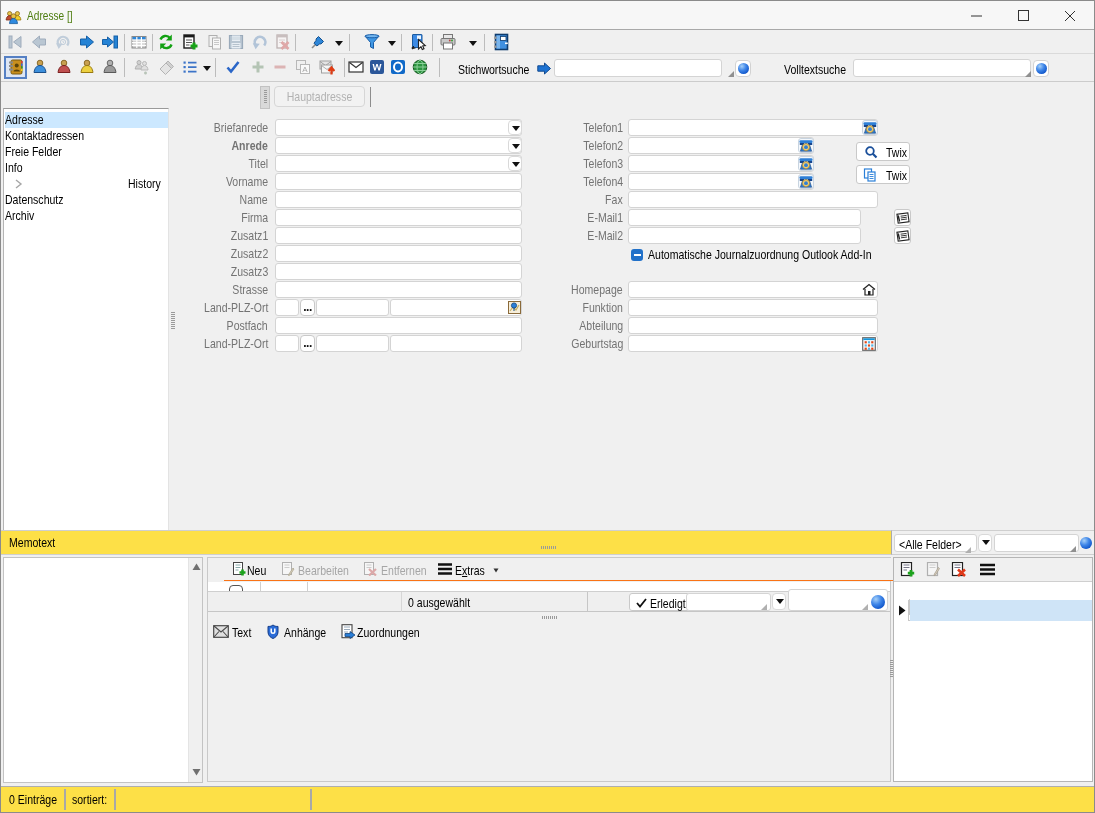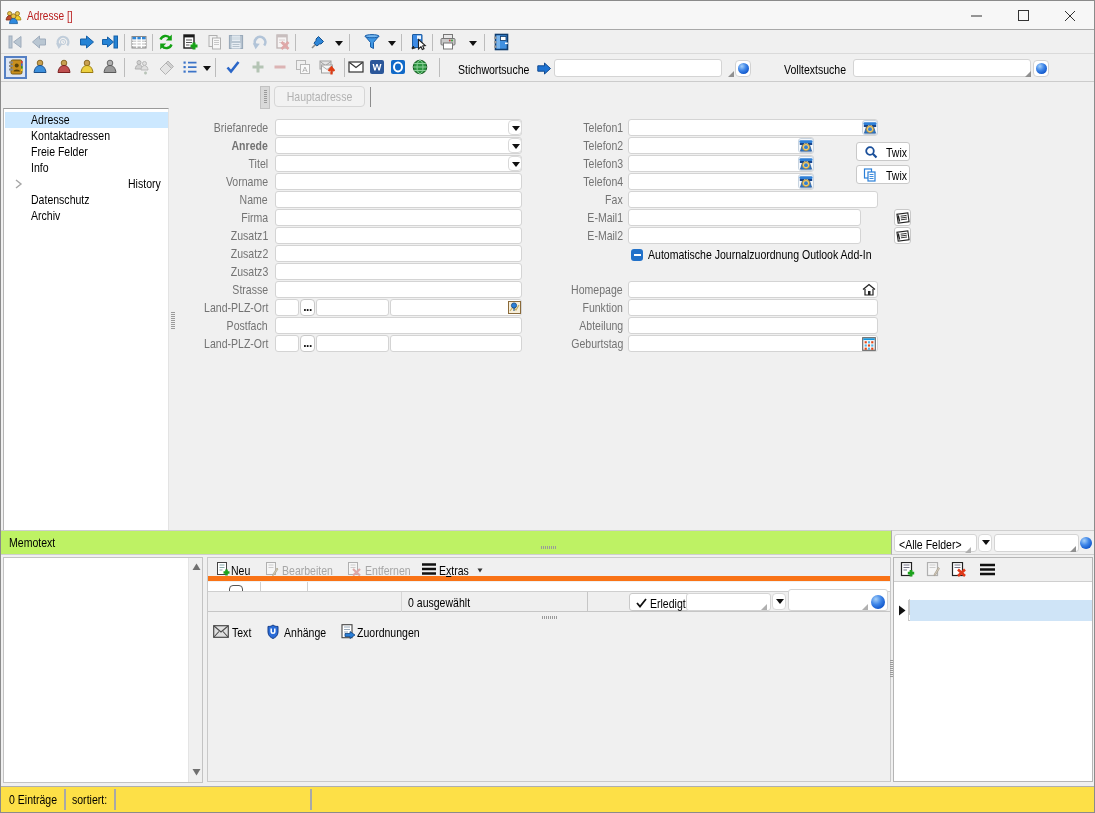--- a/index.html
+++ b/index.html
@@ -12,7 +12,7 @@
 .abs { position:absolute; }
 
 #titlebar { position:absolute; left:0; top:0; width:1093px; height:29px; background:#f7f7f7; border-bottom:1px solid #a9a9a9; }
-#title-text { position:absolute; left:26px; top:8px; font-size:12.5px; color:#b91c1c; }
+#title-text { position:absolute; left:26px; top:8px; font-size:12.5px; color:#4d7c0f; }
 .winbtn { position:absolute; top:0; width:47px; height:29px; }
 
 #toolbar1 { position:absolute; left:0; top:30px; width:1093px; height:23px; background:#f0f0f0; border-bottom:1px solid #dadada; }

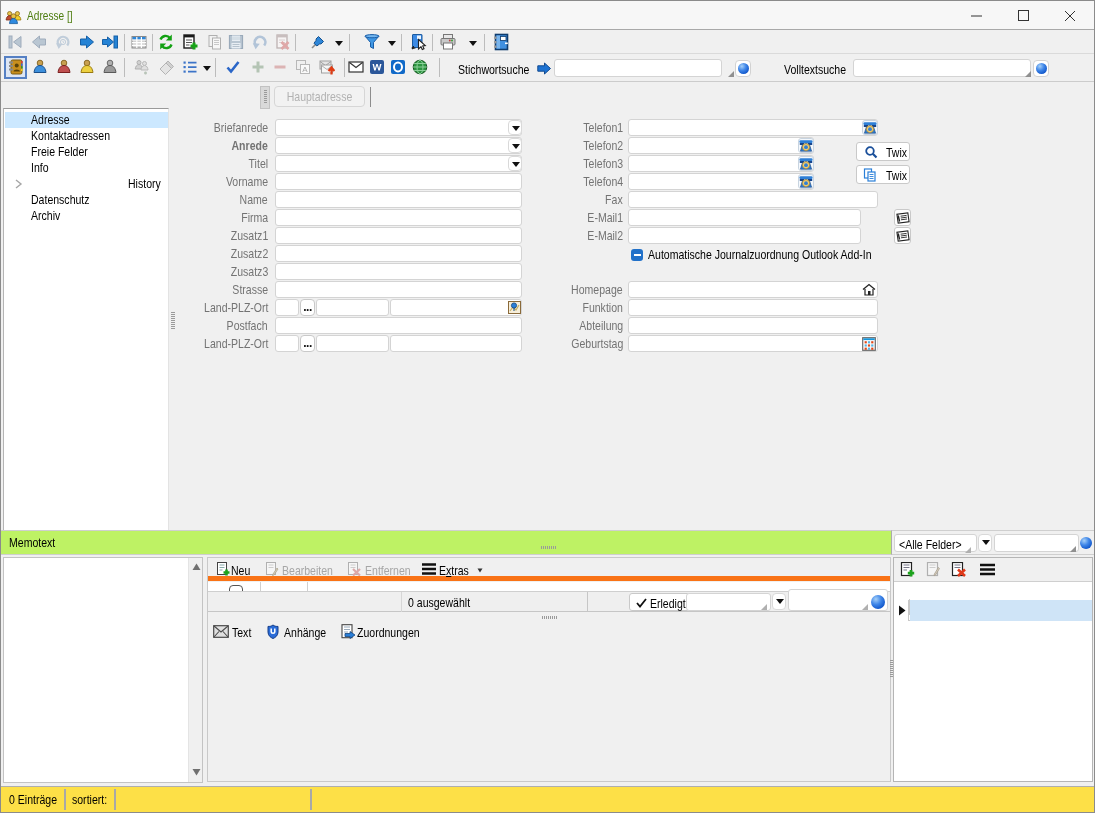--- a/index.html
+++ b/index.html
@@ -32,7 +32,7 @@
 .grip-h { position:absolute; height:3px; background-image:repeating-linear-gradient(to right,#9a9a9a 0 1px,transparent 1px 2px); }
 
 #tree { position:absolute; left:2px; top:107px; width:166px; height:423px; background:#fff; border-top:1px solid #9a9a9a; border-left:1px solid #b5b5b5; border-right:1px solid #e3e3e3; }
-.tnode { position:absolute; left:1px; width:163px; height:16px; line-height:16px; padding-left:26px; }
+.tnode { position:absolute; left:1px; width:163px; height:16px; line-height:16px; }
 
 #memobar { position:absolute; left:0; top:529px; width:890px; height:25px; background:#bef264; border-top:1px solid #cfcfcf; border-bottom:1px solid #cfcfcf; }
 #rtopbar { position:absolute; left:890px; top:529px; width:203px; height:25px; background:#f0f0f0; border-top:1px solid #cfcfcf; border-left:1px solid #ababab; border-bottom:1px solid #cfcfcf; }

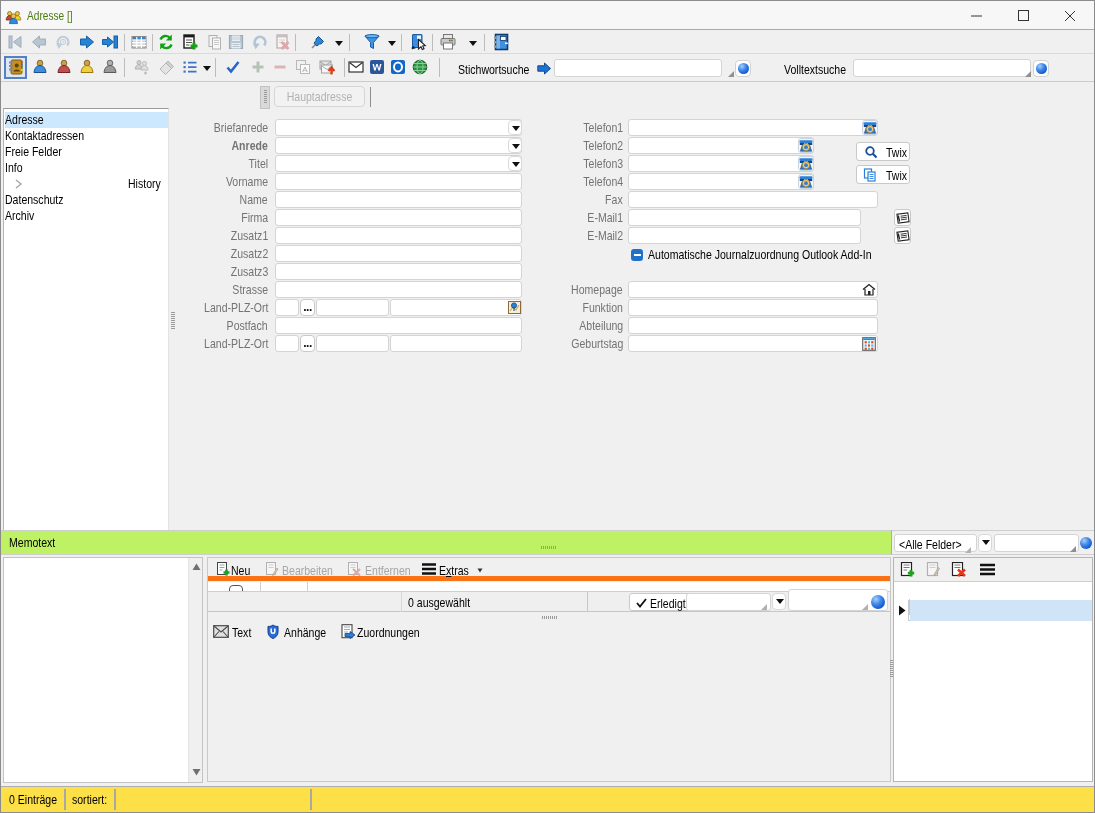--- a/index.html
+++ b/index.html
@@ -34,7 +34,7 @@
 #tree { position:absolute; left:2px; top:107px; width:166px; height:423px; background:#fff; border-top:1px solid #9a9a9a; border-left:1px solid #b5b5b5; border-right:1px solid #e3e3e3; }
 .tnode { position:absolute; left:1px; width:163px; height:16px; line-height:16px; }
 
-#memobar { position:absolute; left:0; top:529px; width:890px; height:25px; background:#bef264; border-top:1px solid #cfcfcf; border-bottom:1px solid #cfcfcf; }
+#memobar { position:absolute; left:0; top:529px; width:890px; height:25px; background:#fde047; border-top:1px solid #cfcfcf; border-bottom:1px solid #cfcfcf; }
 #rtopbar { position:absolute; left:890px; top:529px; width:203px; height:25px; background:#f0f0f0; border-top:1px solid #cfcfcf; border-left:1px solid #ababab; border-bottom:1px solid #cfcfcf; }
 #memo { position:absolute; left:2px; top:556px; width:200px; height:226px; background:#fff; border:1px solid #c3c3c3; }
 #midpanel { position:absolute; left:206px; top:556px; width:684px; height:225px; border:1px solid #c9c9c9; background:#f0f0f0; }

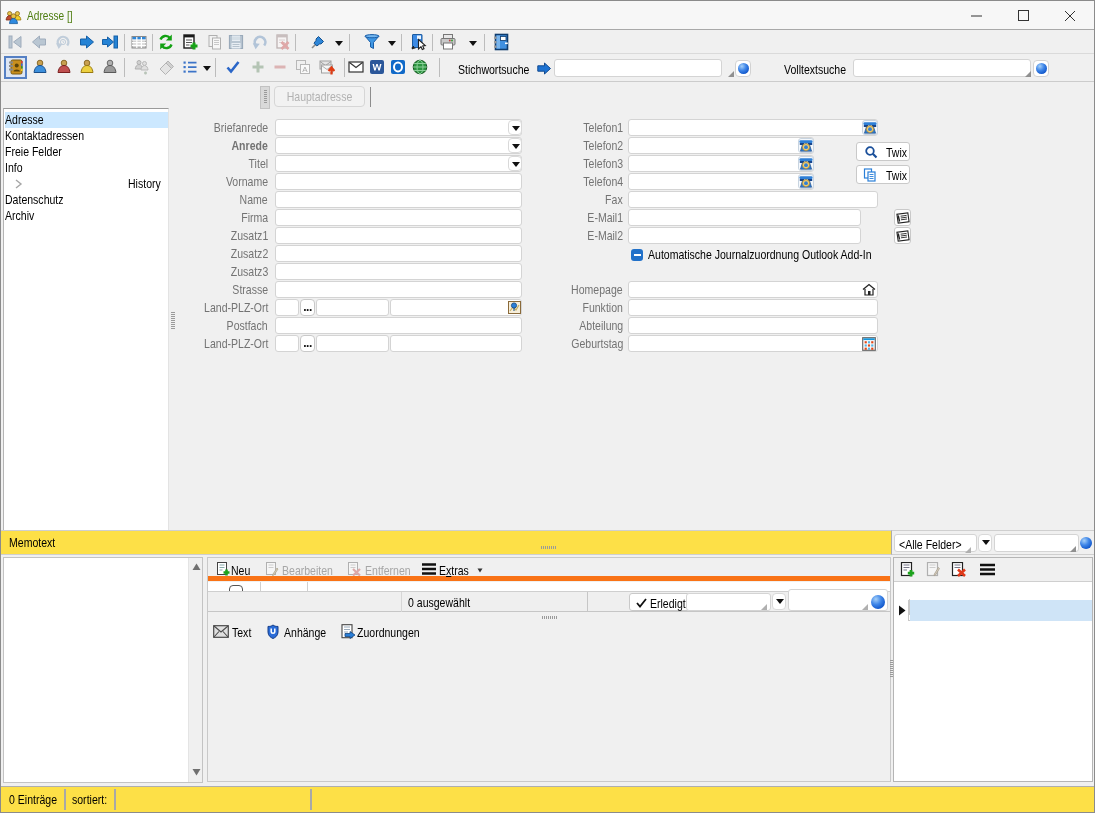--- a/index.html
+++ b/index.html
@@ -475,7 +475,7 @@
   </div>
 
   <div id="midpanel">
-    <div class="abs" style="left:0;top:0;width:682px;height:23px;background:#f0f0f0;border-bottom:5px solid #f97316;">
+    <div class="abs" style="left:16px;top:0;width:682px;height:23px;background:#f0f0f0;border-bottom:1px solid #f97316;">
       <svg class="abs" style="left:8px;top:4px;width:14px;height:14px;" viewBox="0 0 14 14">
           <rect x="1.5" y="0.5" width="9" height="12" fill="#fff" stroke="#444" stroke-width="1"></rect>
           <path d="M3.5 3 L8.5 3 M3.5 5.5 L8.5 5.5 M3.5 8 L6.5 8" stroke="#8aa"></path>

